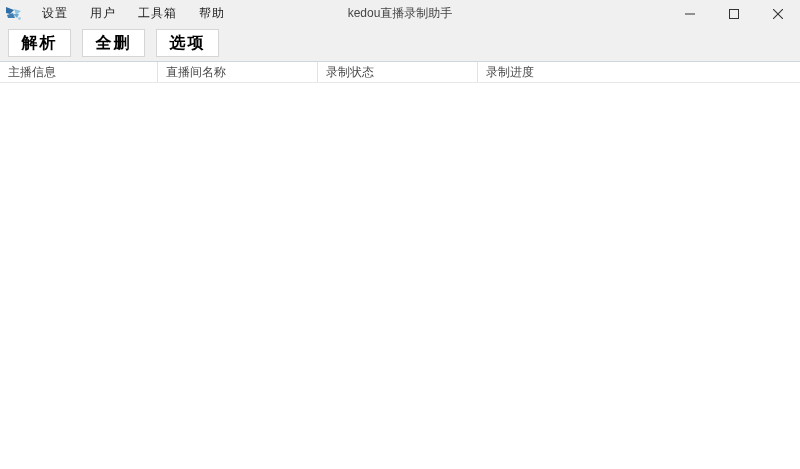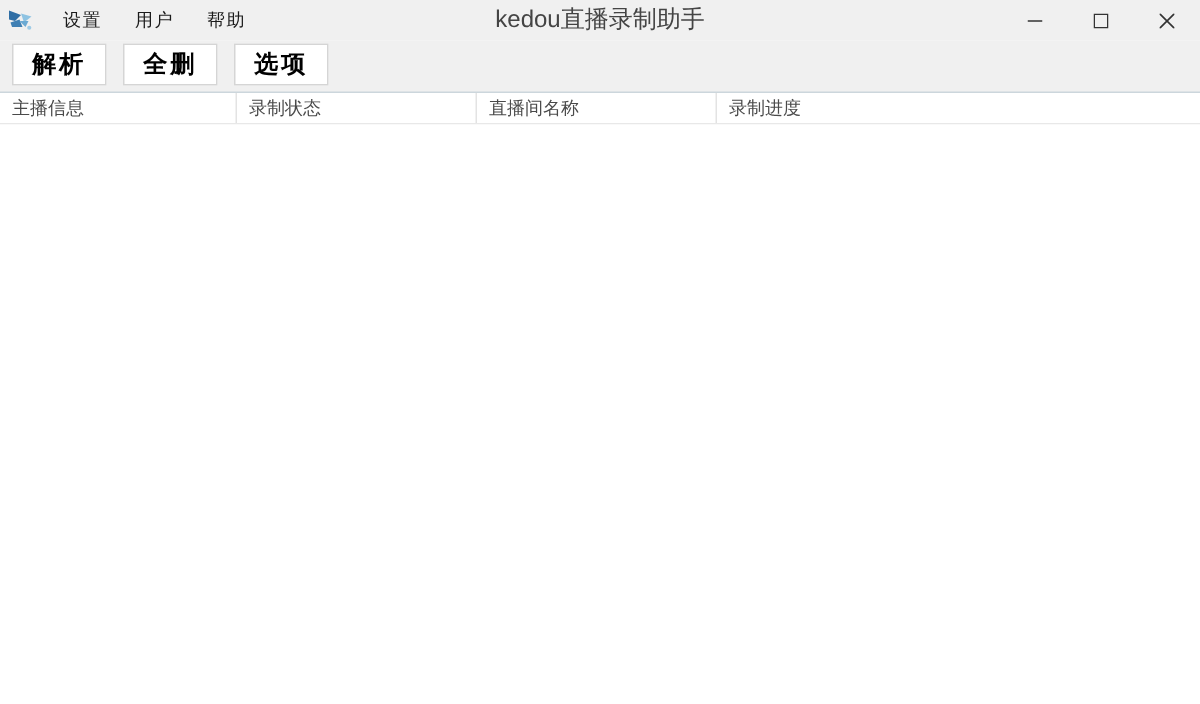--- a/index.html
+++ b/index.html
@@ -129,6 +129,7 @@
     <nav class="menubar">
       <span class="menu-item">设置</span>
       <span class="menu-item">用户</span>
+      <span class="menu-item">工具箱</span>
       <span class="menu-item">帮助</span>
     </nav>
 

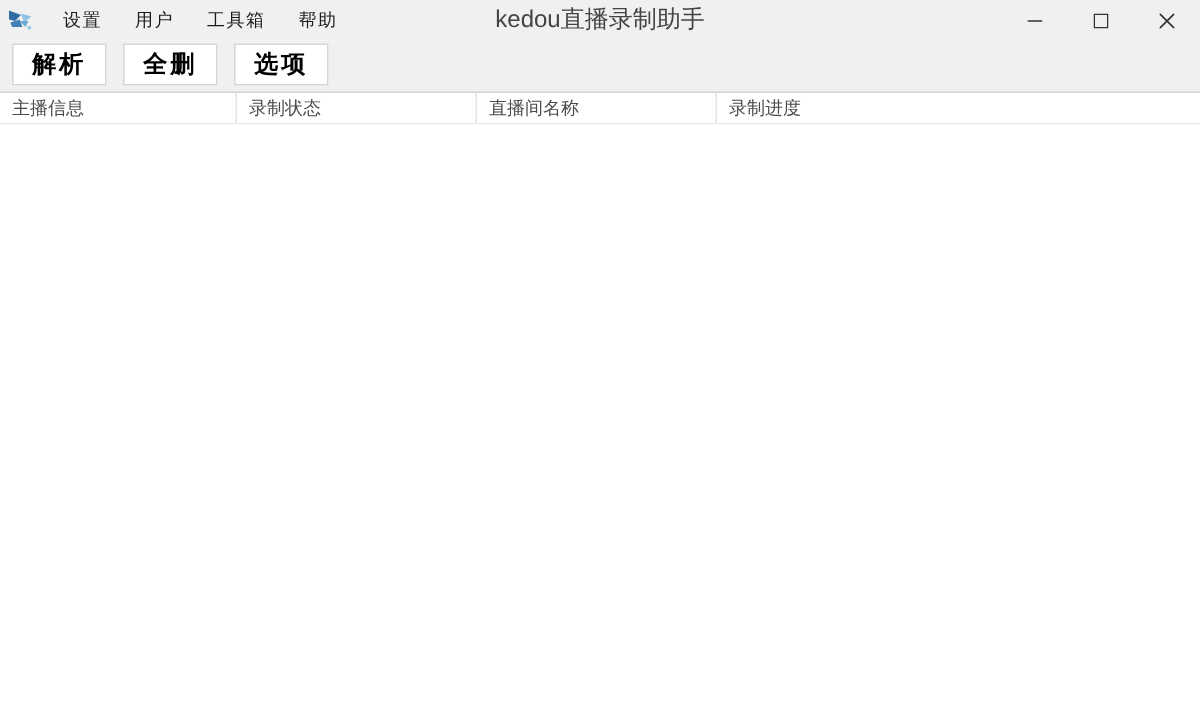--- a/index.html
+++ b/index.html
@@ -44,7 +44,7 @@
     position: absolute;
     left: 0; right: 0; top: 0; bottom: 0;
     display: flex; align-items: center; justify-content: center;
-    font-size: 16px;
+    font-size: 12px;
     color: #444444;
     pointer-events: none;
   }

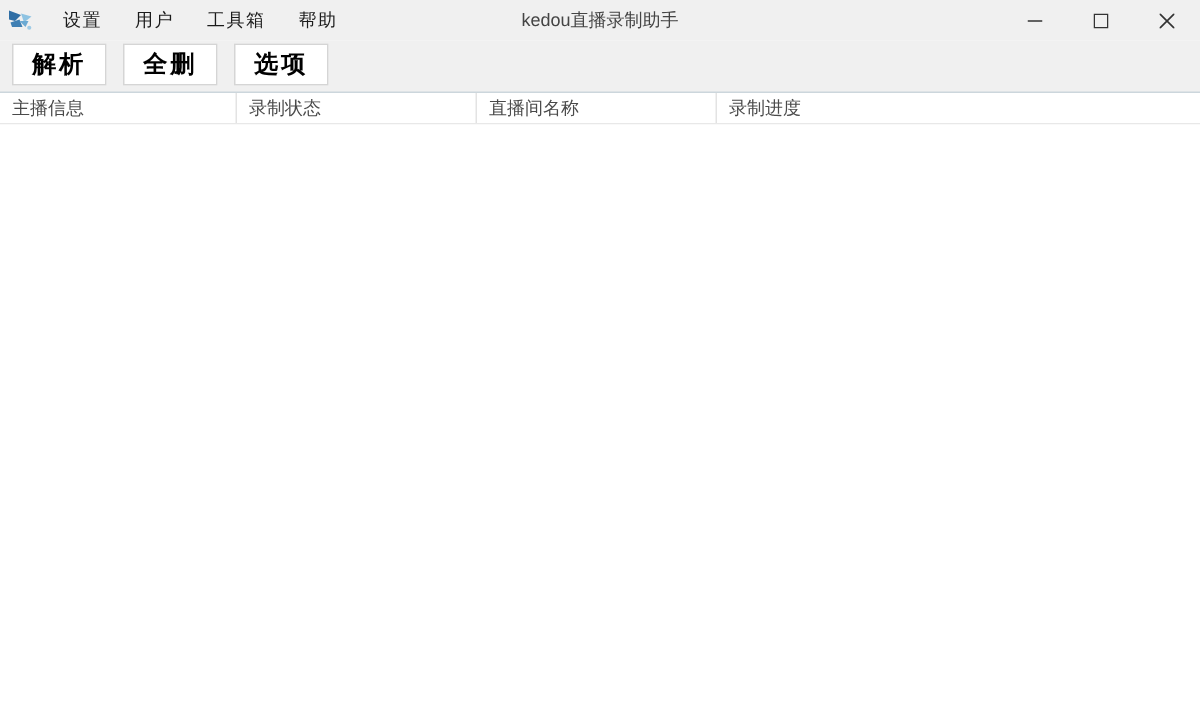--- a/index.html
+++ b/index.html
@@ -164,8 +164,8 @@
   <div class="table">
     <div class="thead">
       <div class="th c1">主播信息</div>
+      <div class="th c2">直播间名称</div>
       <div class="th c3">录制状态</div>
-      <div class="th c2">直播间名称</div>
       <div class="th c4">录制进度</div>
     </div>
     <div class="tbody"></div>

